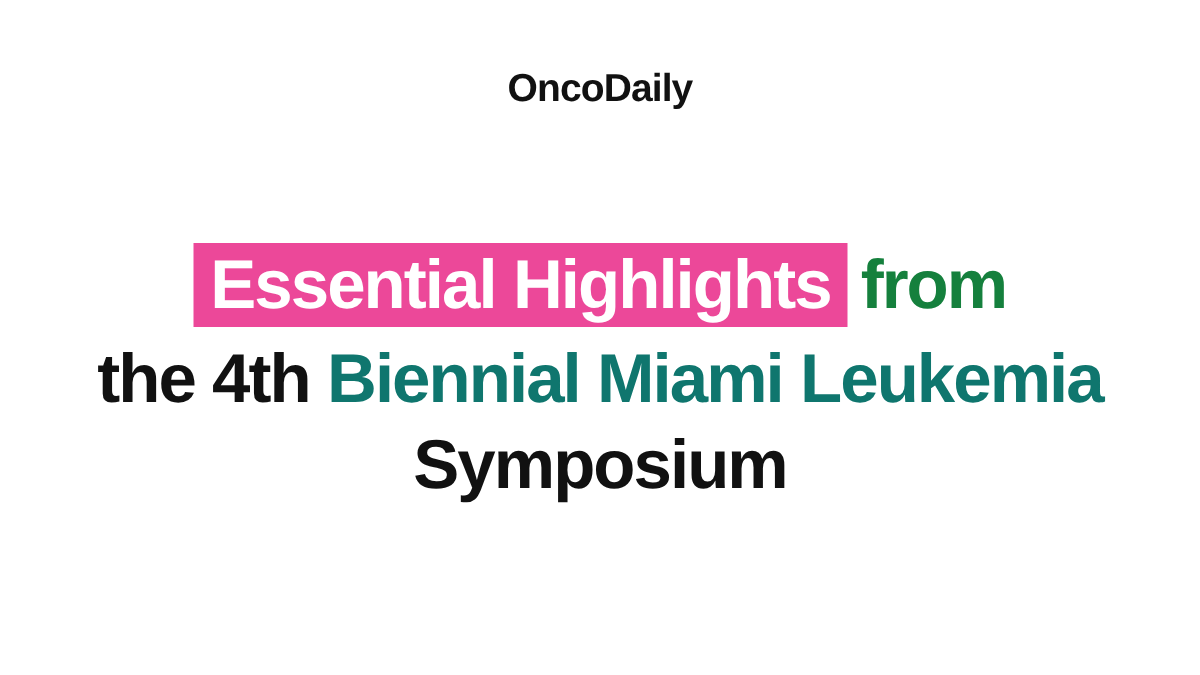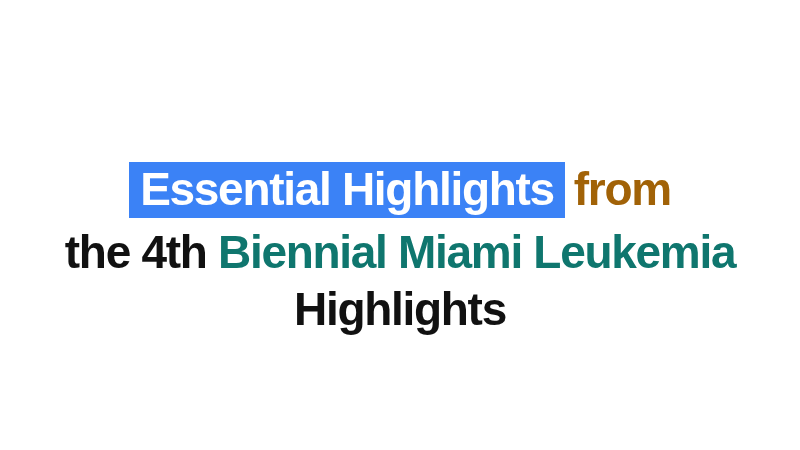--- a/index.html
+++ b/index.html
@@ -97,6 +97,7 @@
 
 <div class="slide">
 
+  <div class="brand">OncoDaily</div>
 
   <div class="headline">
 

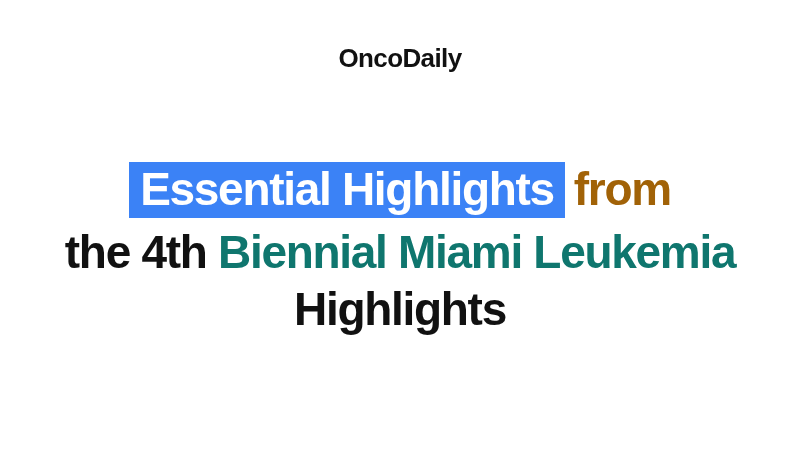--- a/index.html
+++ b/index.html
@@ -60,7 +60,7 @@
   
   .hl-mark {
     display: inline-block;
-    background: #3b82f6;
+    background: #ec4899;
     color: #ffffff;
     padding: 8px 11px 10px 11px;
     margin: 0;

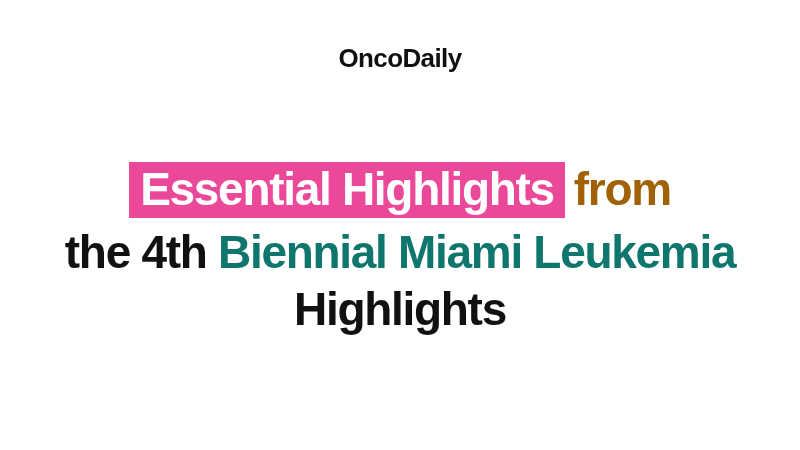--- a/index.html
+++ b/index.html
@@ -70,7 +70,7 @@
 
   .after-mark {
     display: inline-block;
-    color: #a16207;
+    color: #15803d;
     padding-left: 9px;
     vertical-align: middle;
   }

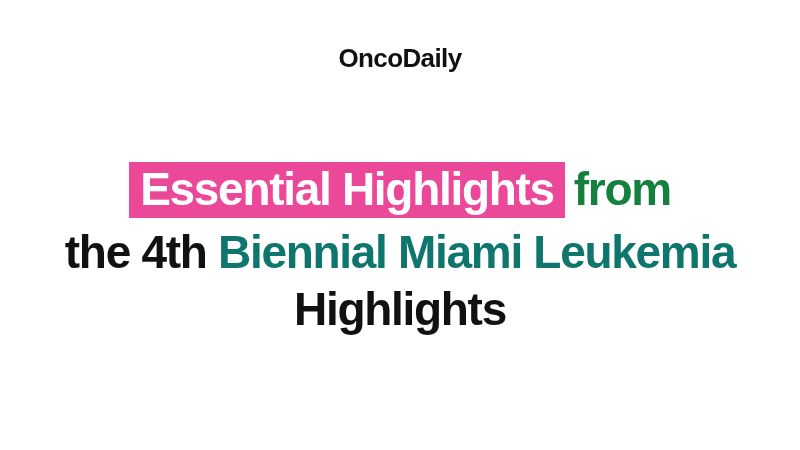--- a/index.html
+++ b/index.html
@@ -111,7 +111,7 @@
     </span>
 
     <span class="line line-3">
-      <span class="tx-dark">Highlights</span>
+      <span class="tx-dark">Symposium</span>
     </span>
 
   </div>

